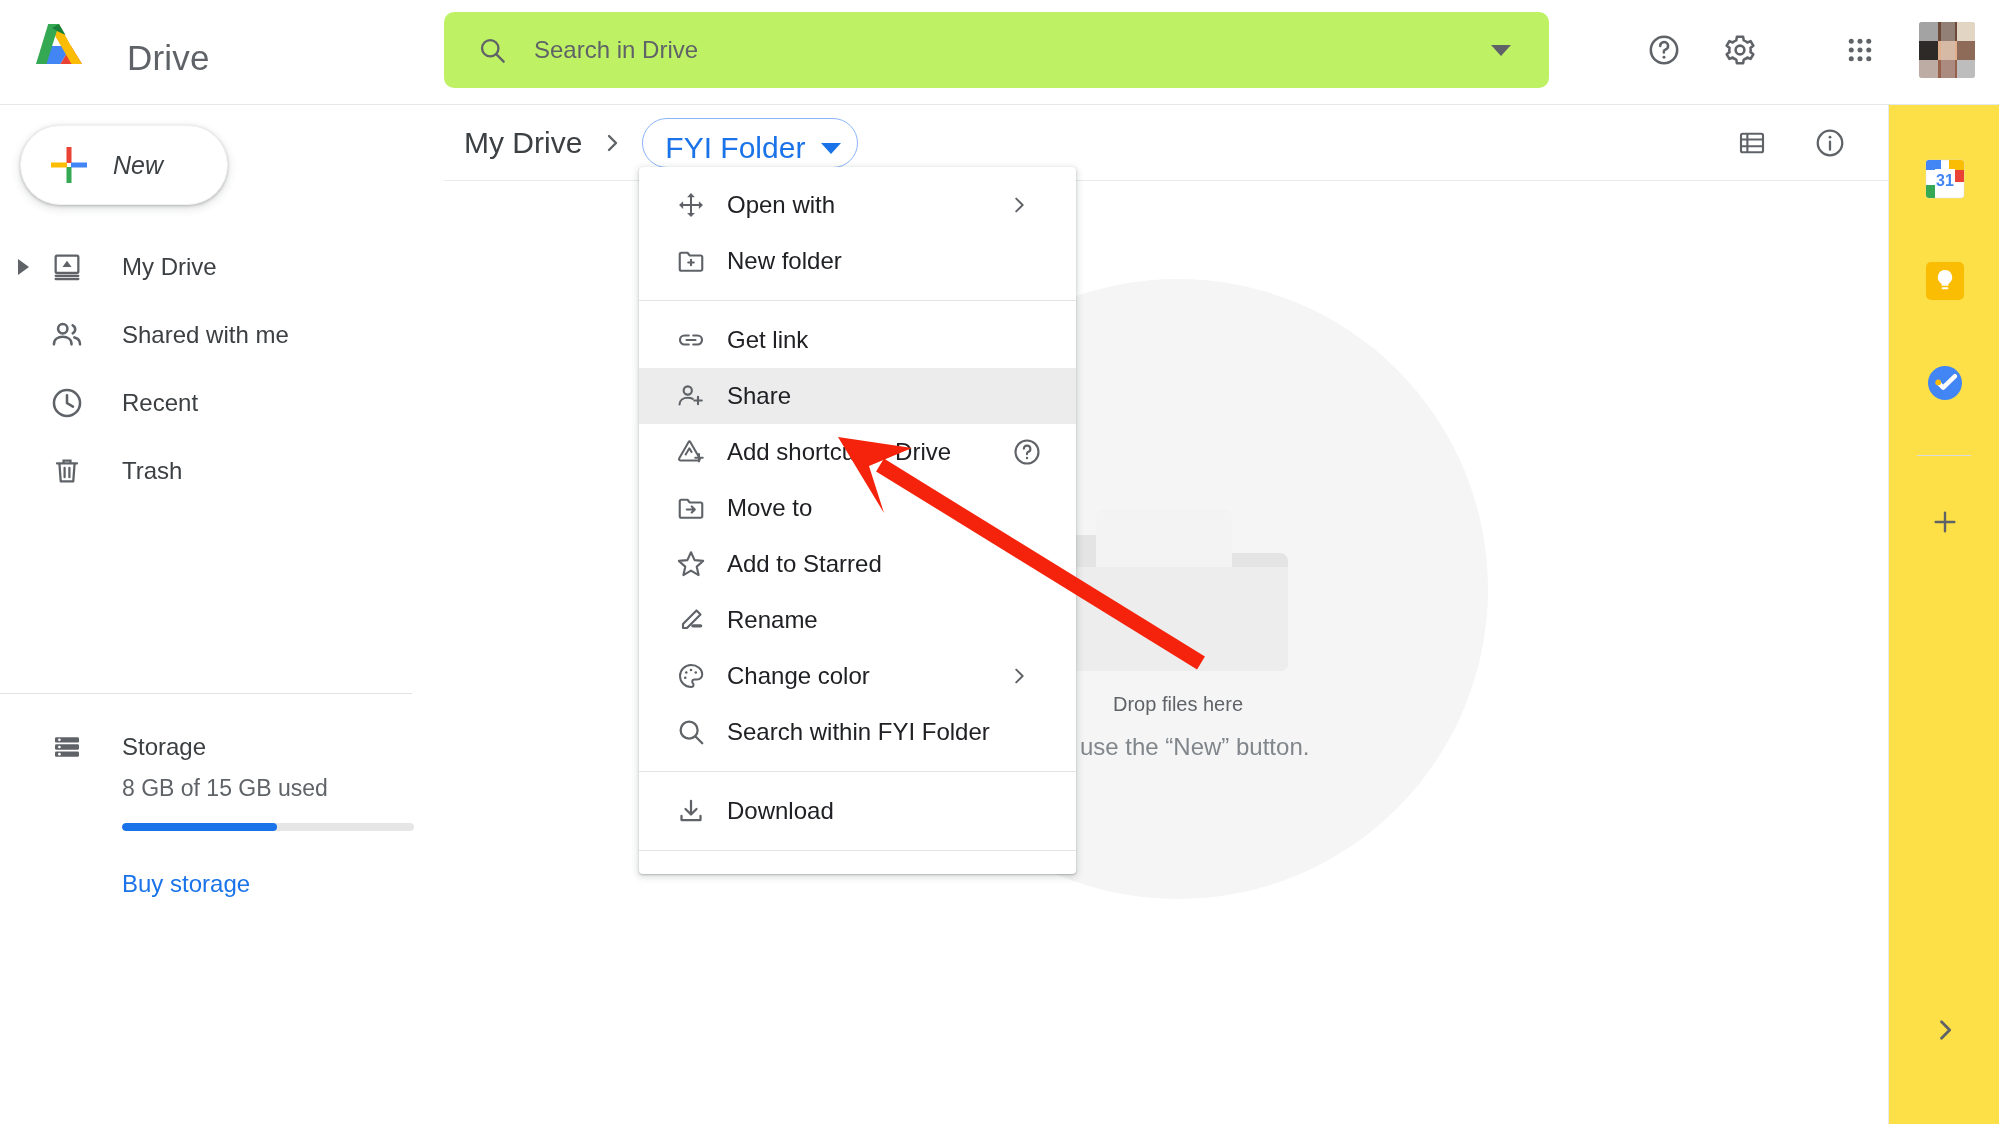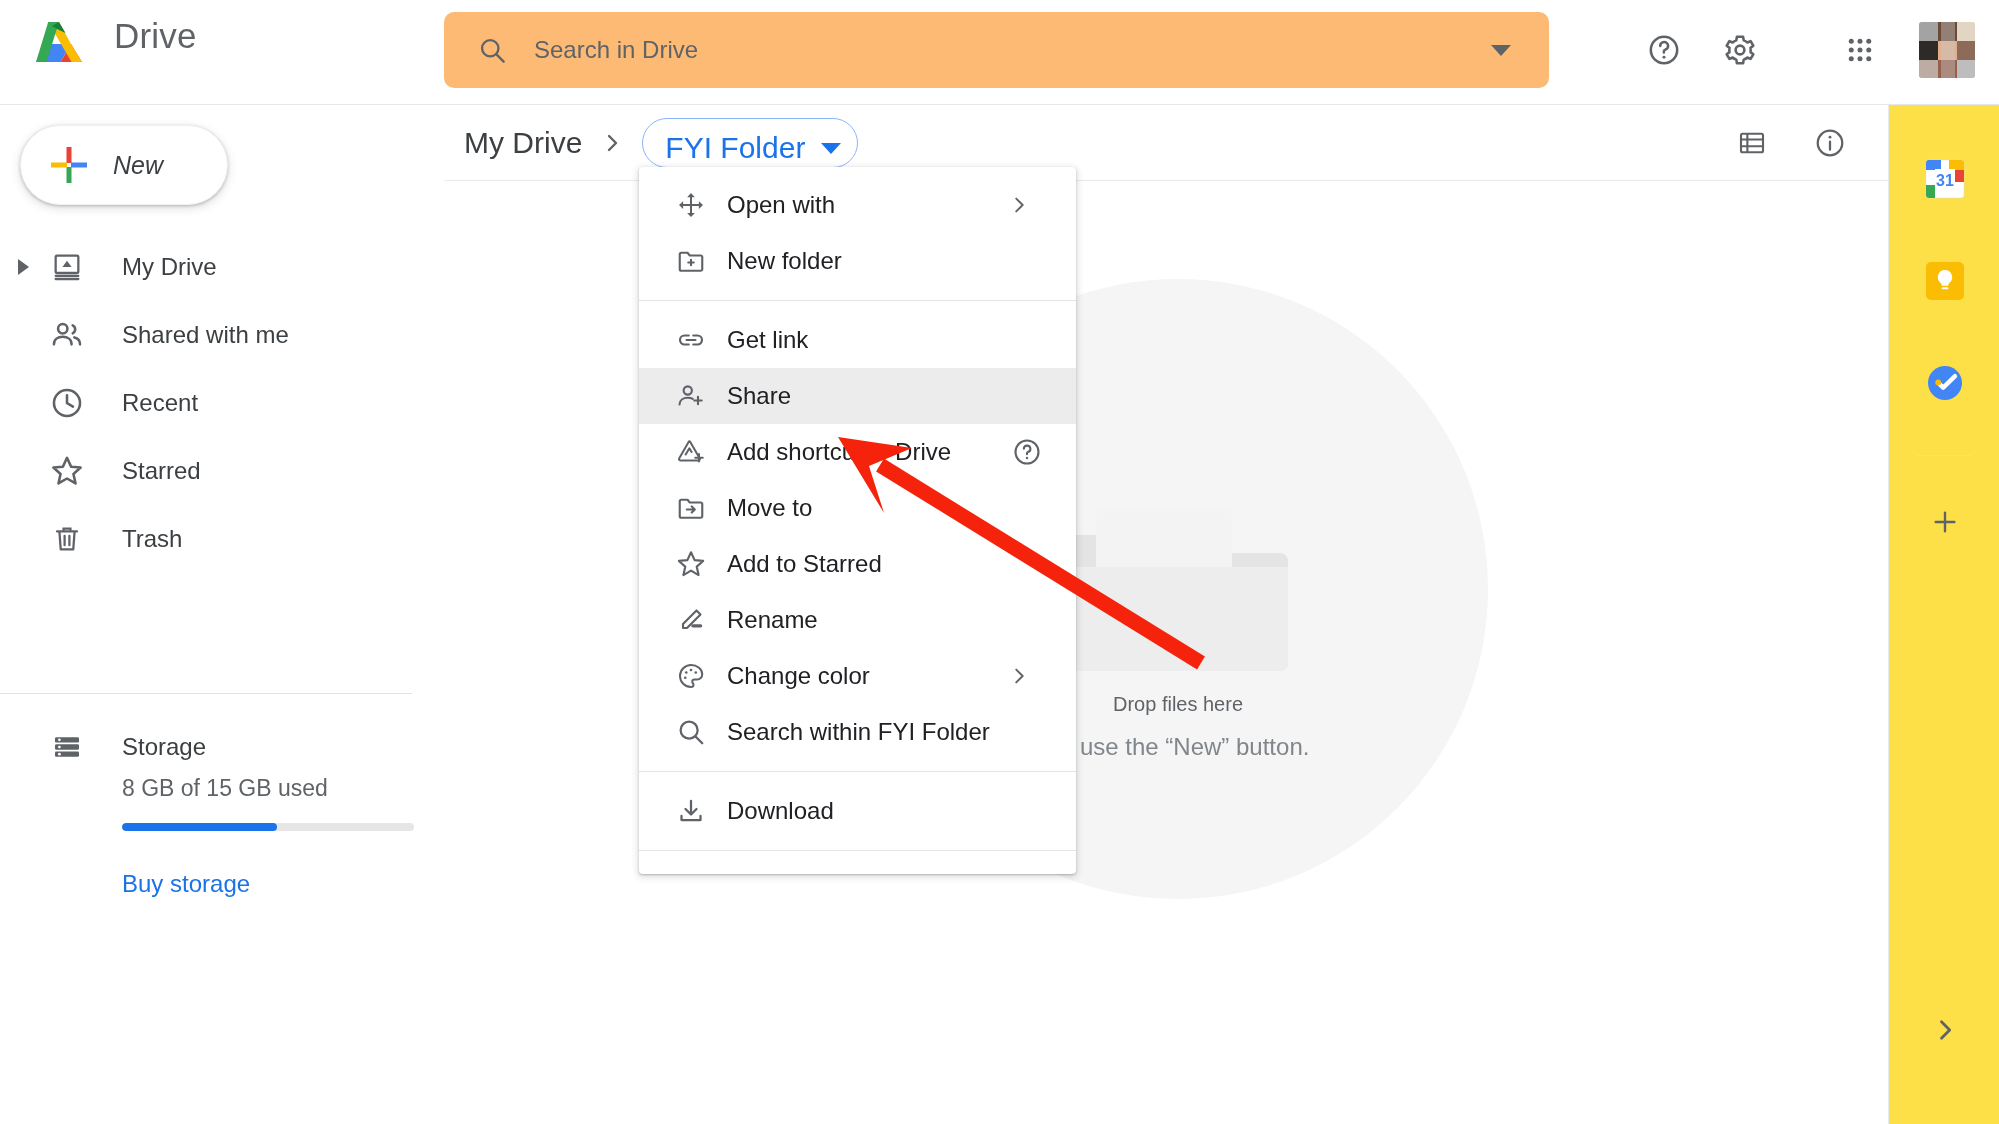--- a/index.html
+++ b/index.html
@@ -18,7 +18,7 @@
     background: #fff;
     border-bottom: 1px solid #e5e7e9;
   }
-  .brand { position: absolute; left: 26px; top: 16px; display: flex; align-items: flex-start; height: 62px; }
+  .brand { position: absolute; left: 26px; top: 16px; display: flex; align-items: flex-end; height: 62px; gap: 13px; }
   .brand-logo { width: 66px; height: 60px; }
   .brand-text {
     margin-left: 22px; font-size: 35px; color: #5f6368; letter-spacing: 0.2px;

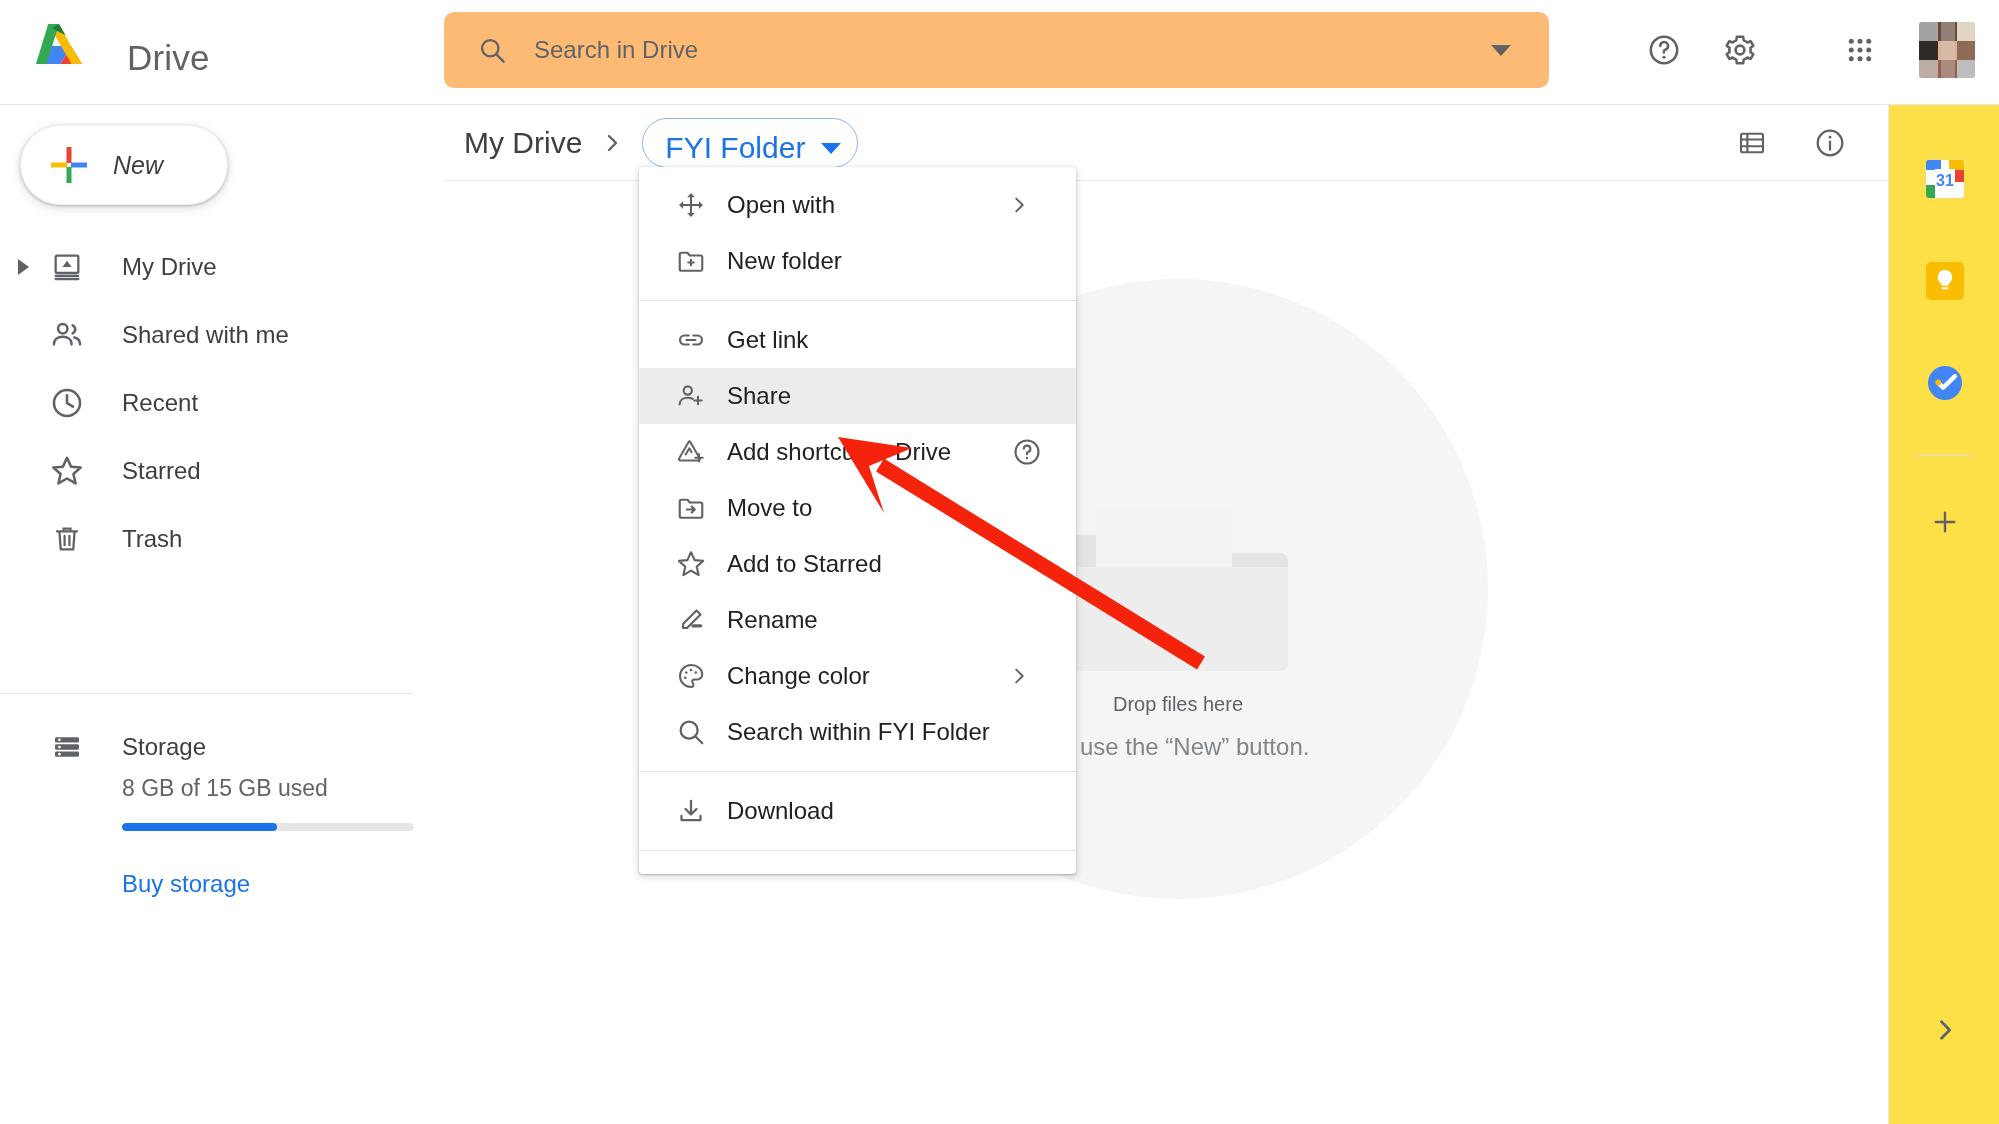--- a/index.html
+++ b/index.html
@@ -26,7 +26,7 @@
 
   .searchwrap {
     position: absolute; left: 444px; top: 12px; width: 1105px; height: 76px;
-    background: #fdba74; border-radius: 10px; display: flex; align-items: center;
+    background: #bef264; border-radius: 10px; display: flex; align-items: center;
   }
   .search-icon { margin-left: 34px; width: 28px; height: 28px; flex: none; color: #5f6368; }
   .search-input {

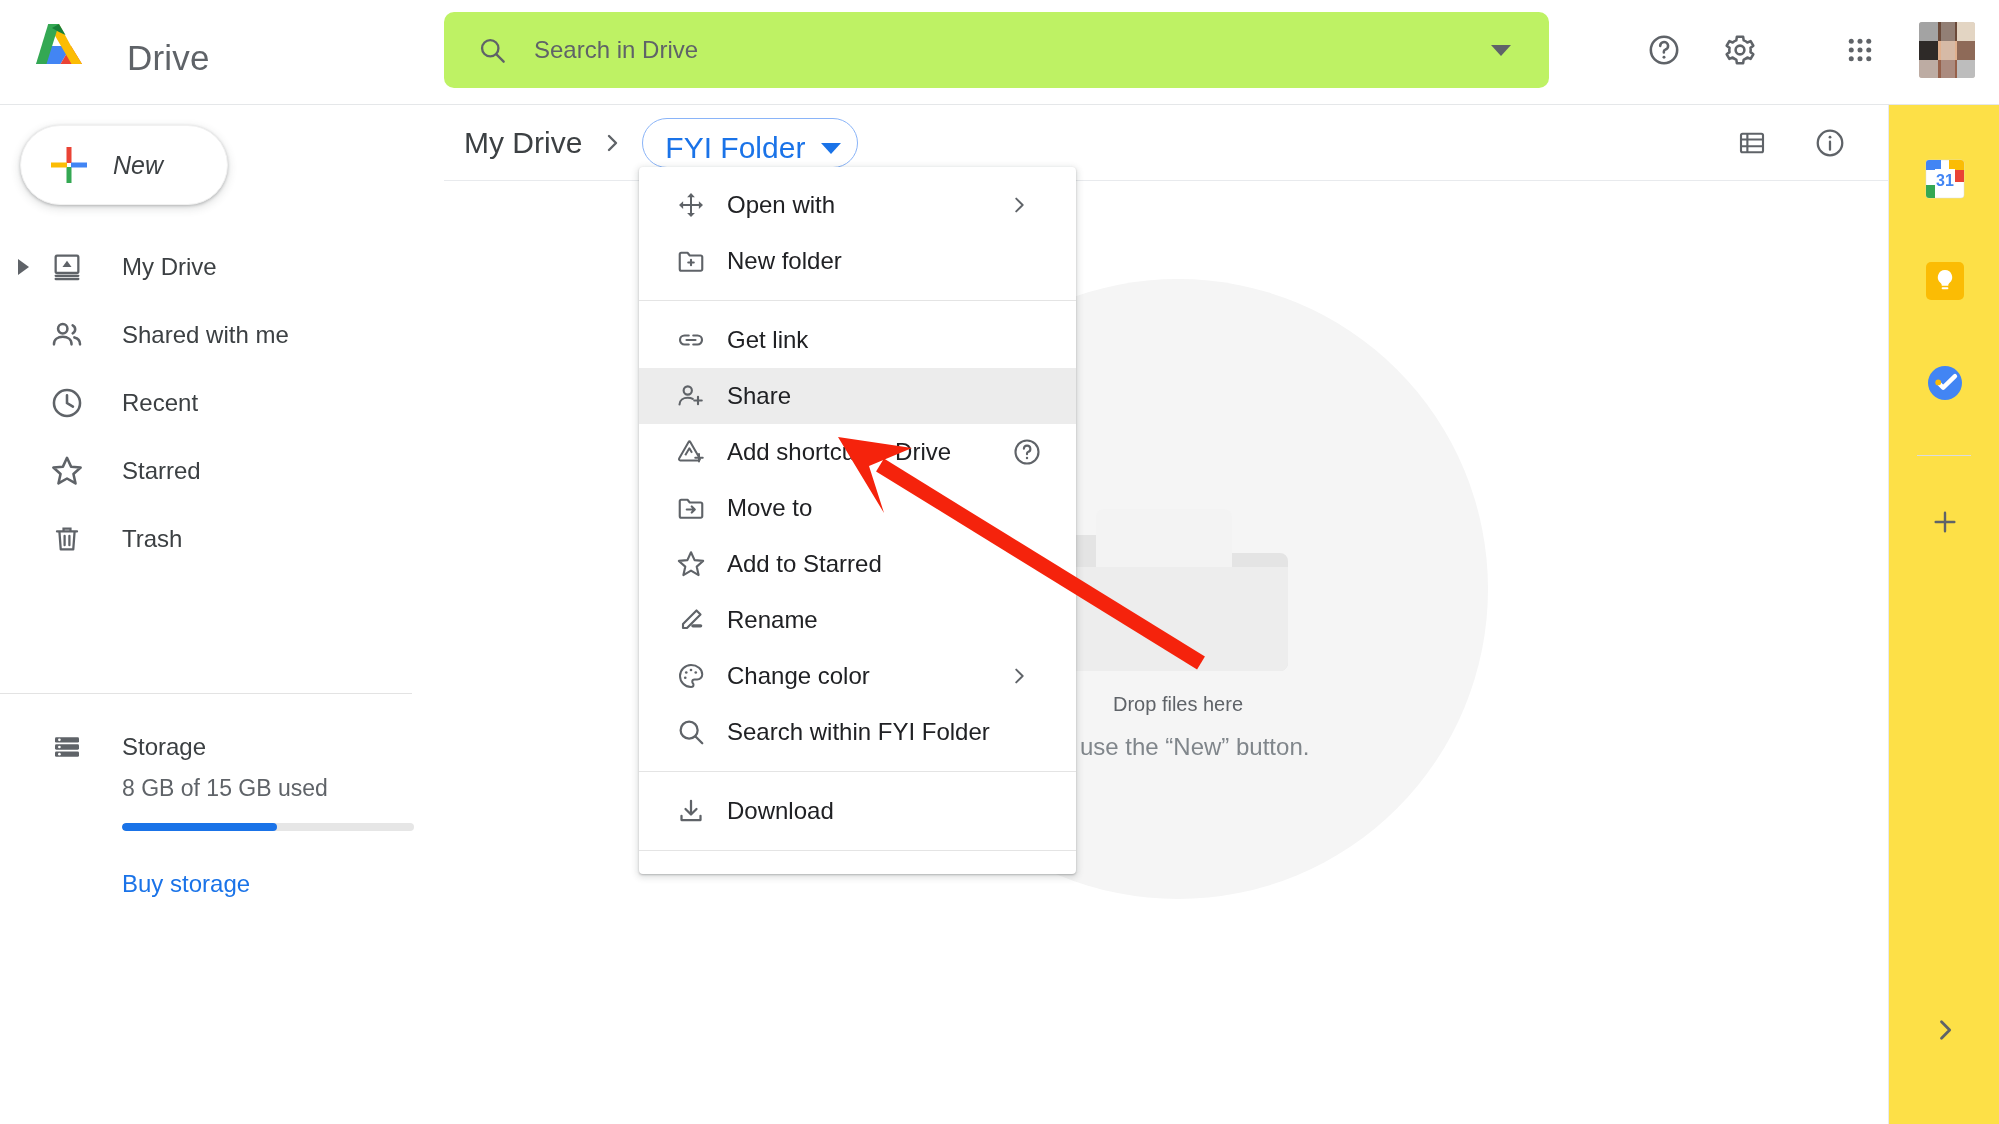--- a/index.html
+++ b/index.html
@@ -261,14 +261,6 @@
         <span class="nlbl">Recent</span>
       </div>
 
-      <div class="navitem">
-        <span class="nicon">
-          <svg viewBox="0 0 24 24" width="36" height="36" fill="none" stroke="currentColor" stroke-width="1.7">
-            <path d="M12 3.2l2.7 5.9 6.4.6-4.8 4.3 1.4 6.3L12 17l-5.7 3.3 1.4-6.3-4.8-4.3 6.4-.6z" stroke-linejoin="round"></path>
-          </svg>
-        </span>
-        <span class="nlbl">Starred</span>
-      </div>
 
       <div class="navitem">
         <span class="nicon">

